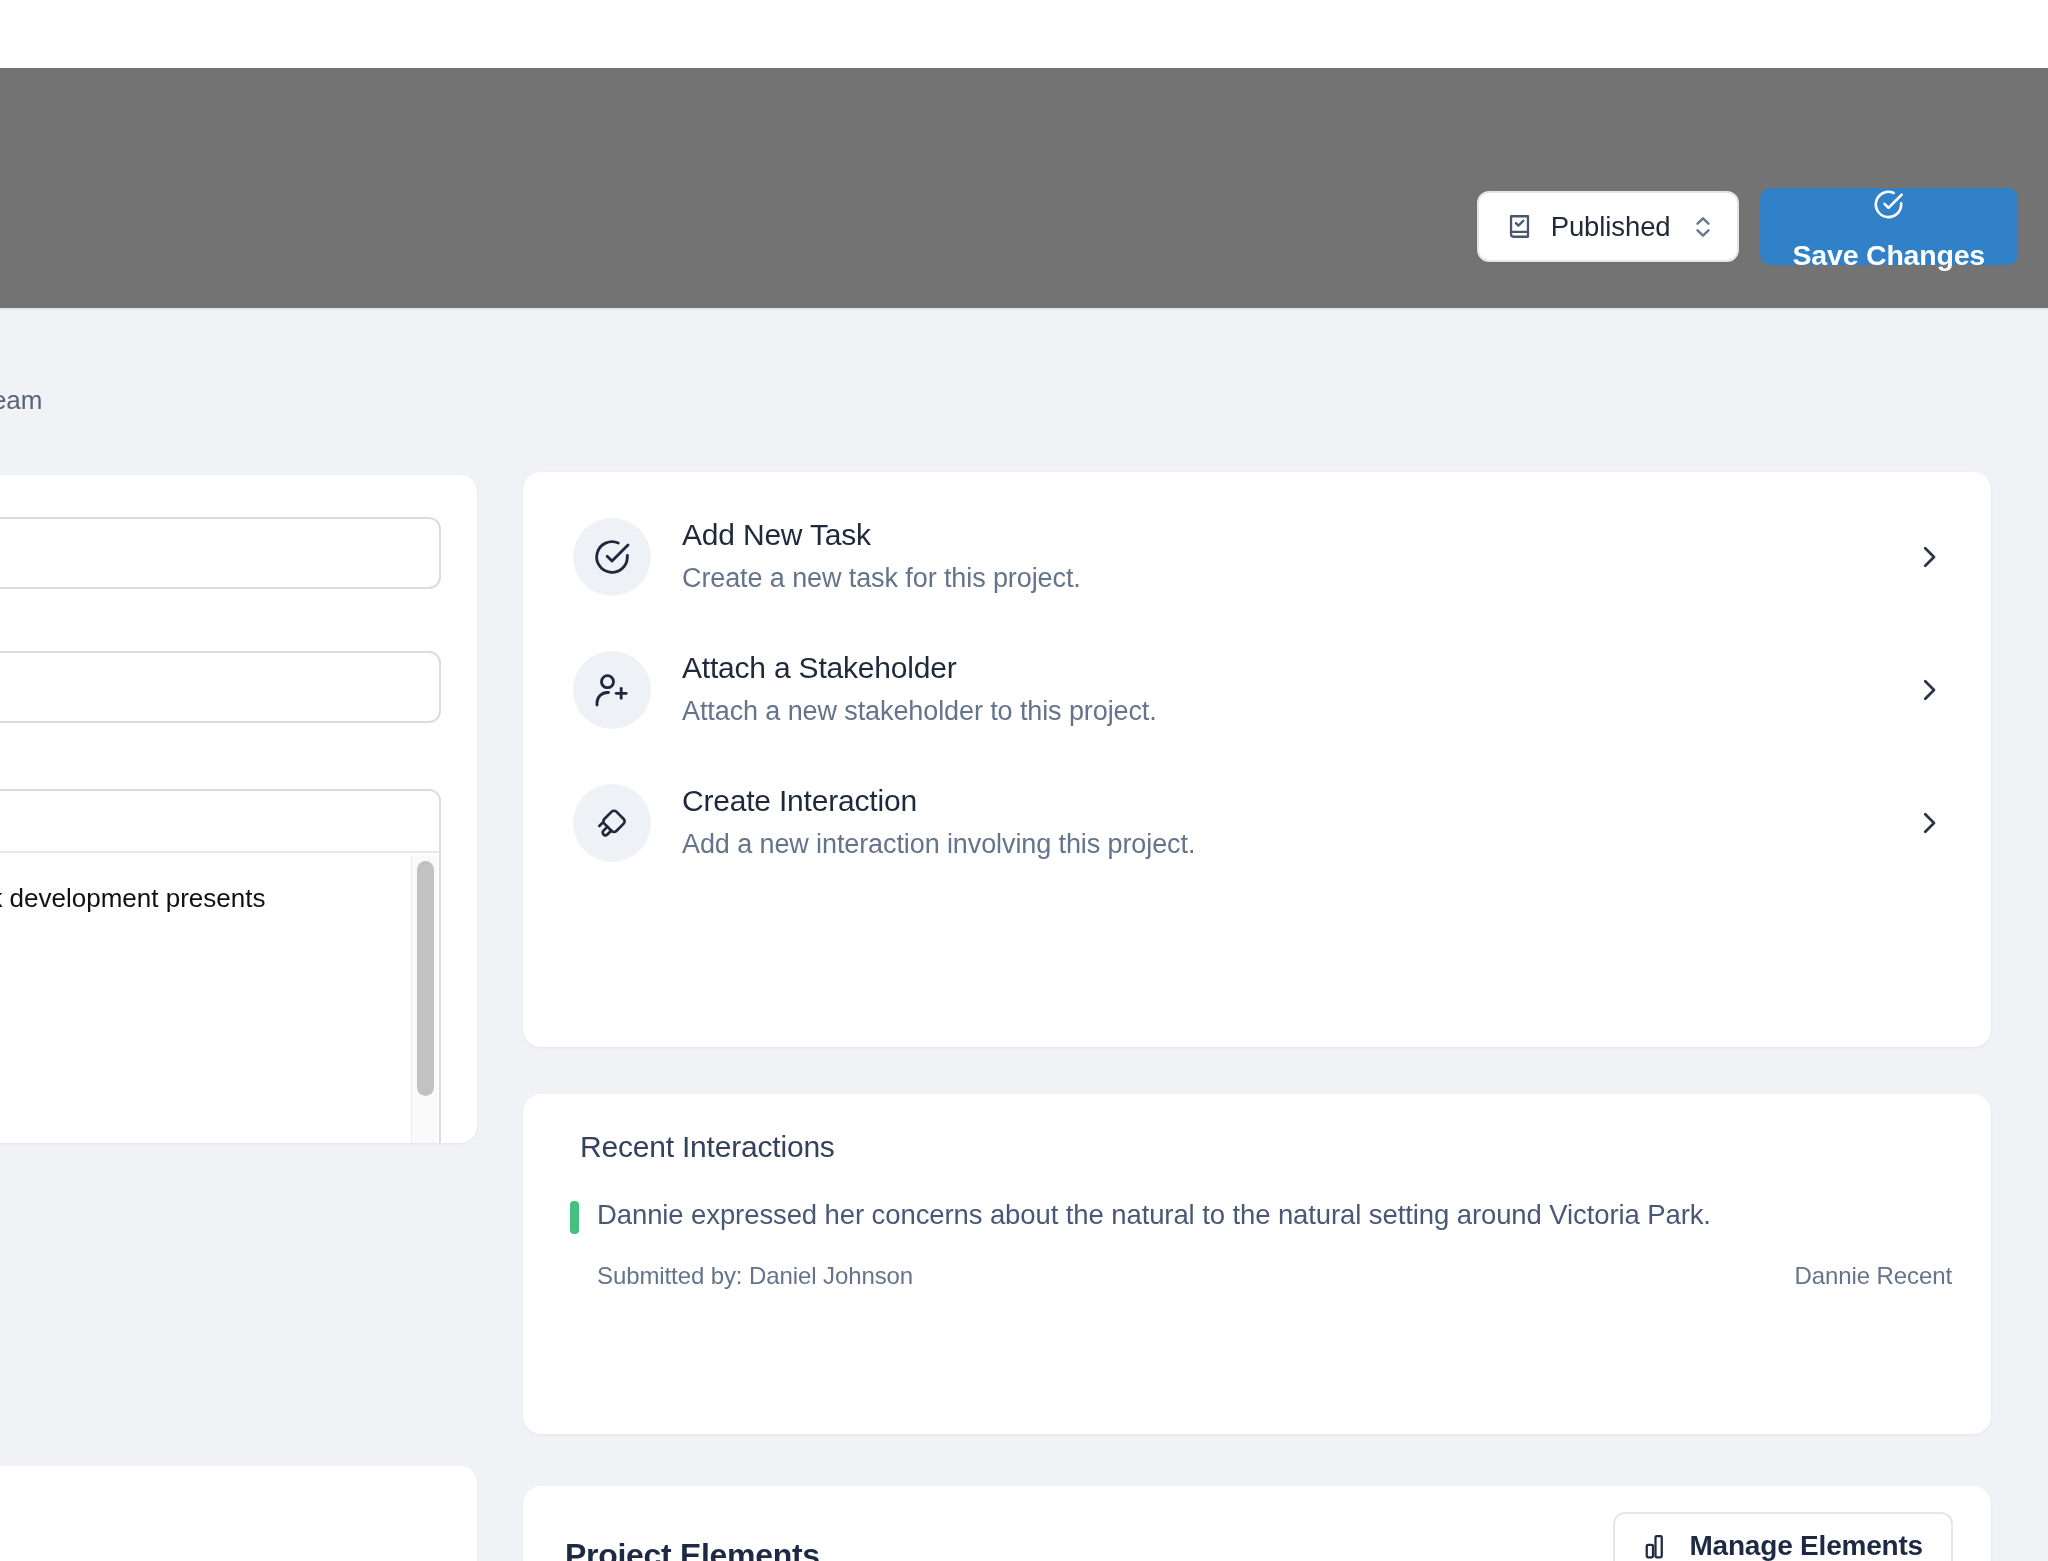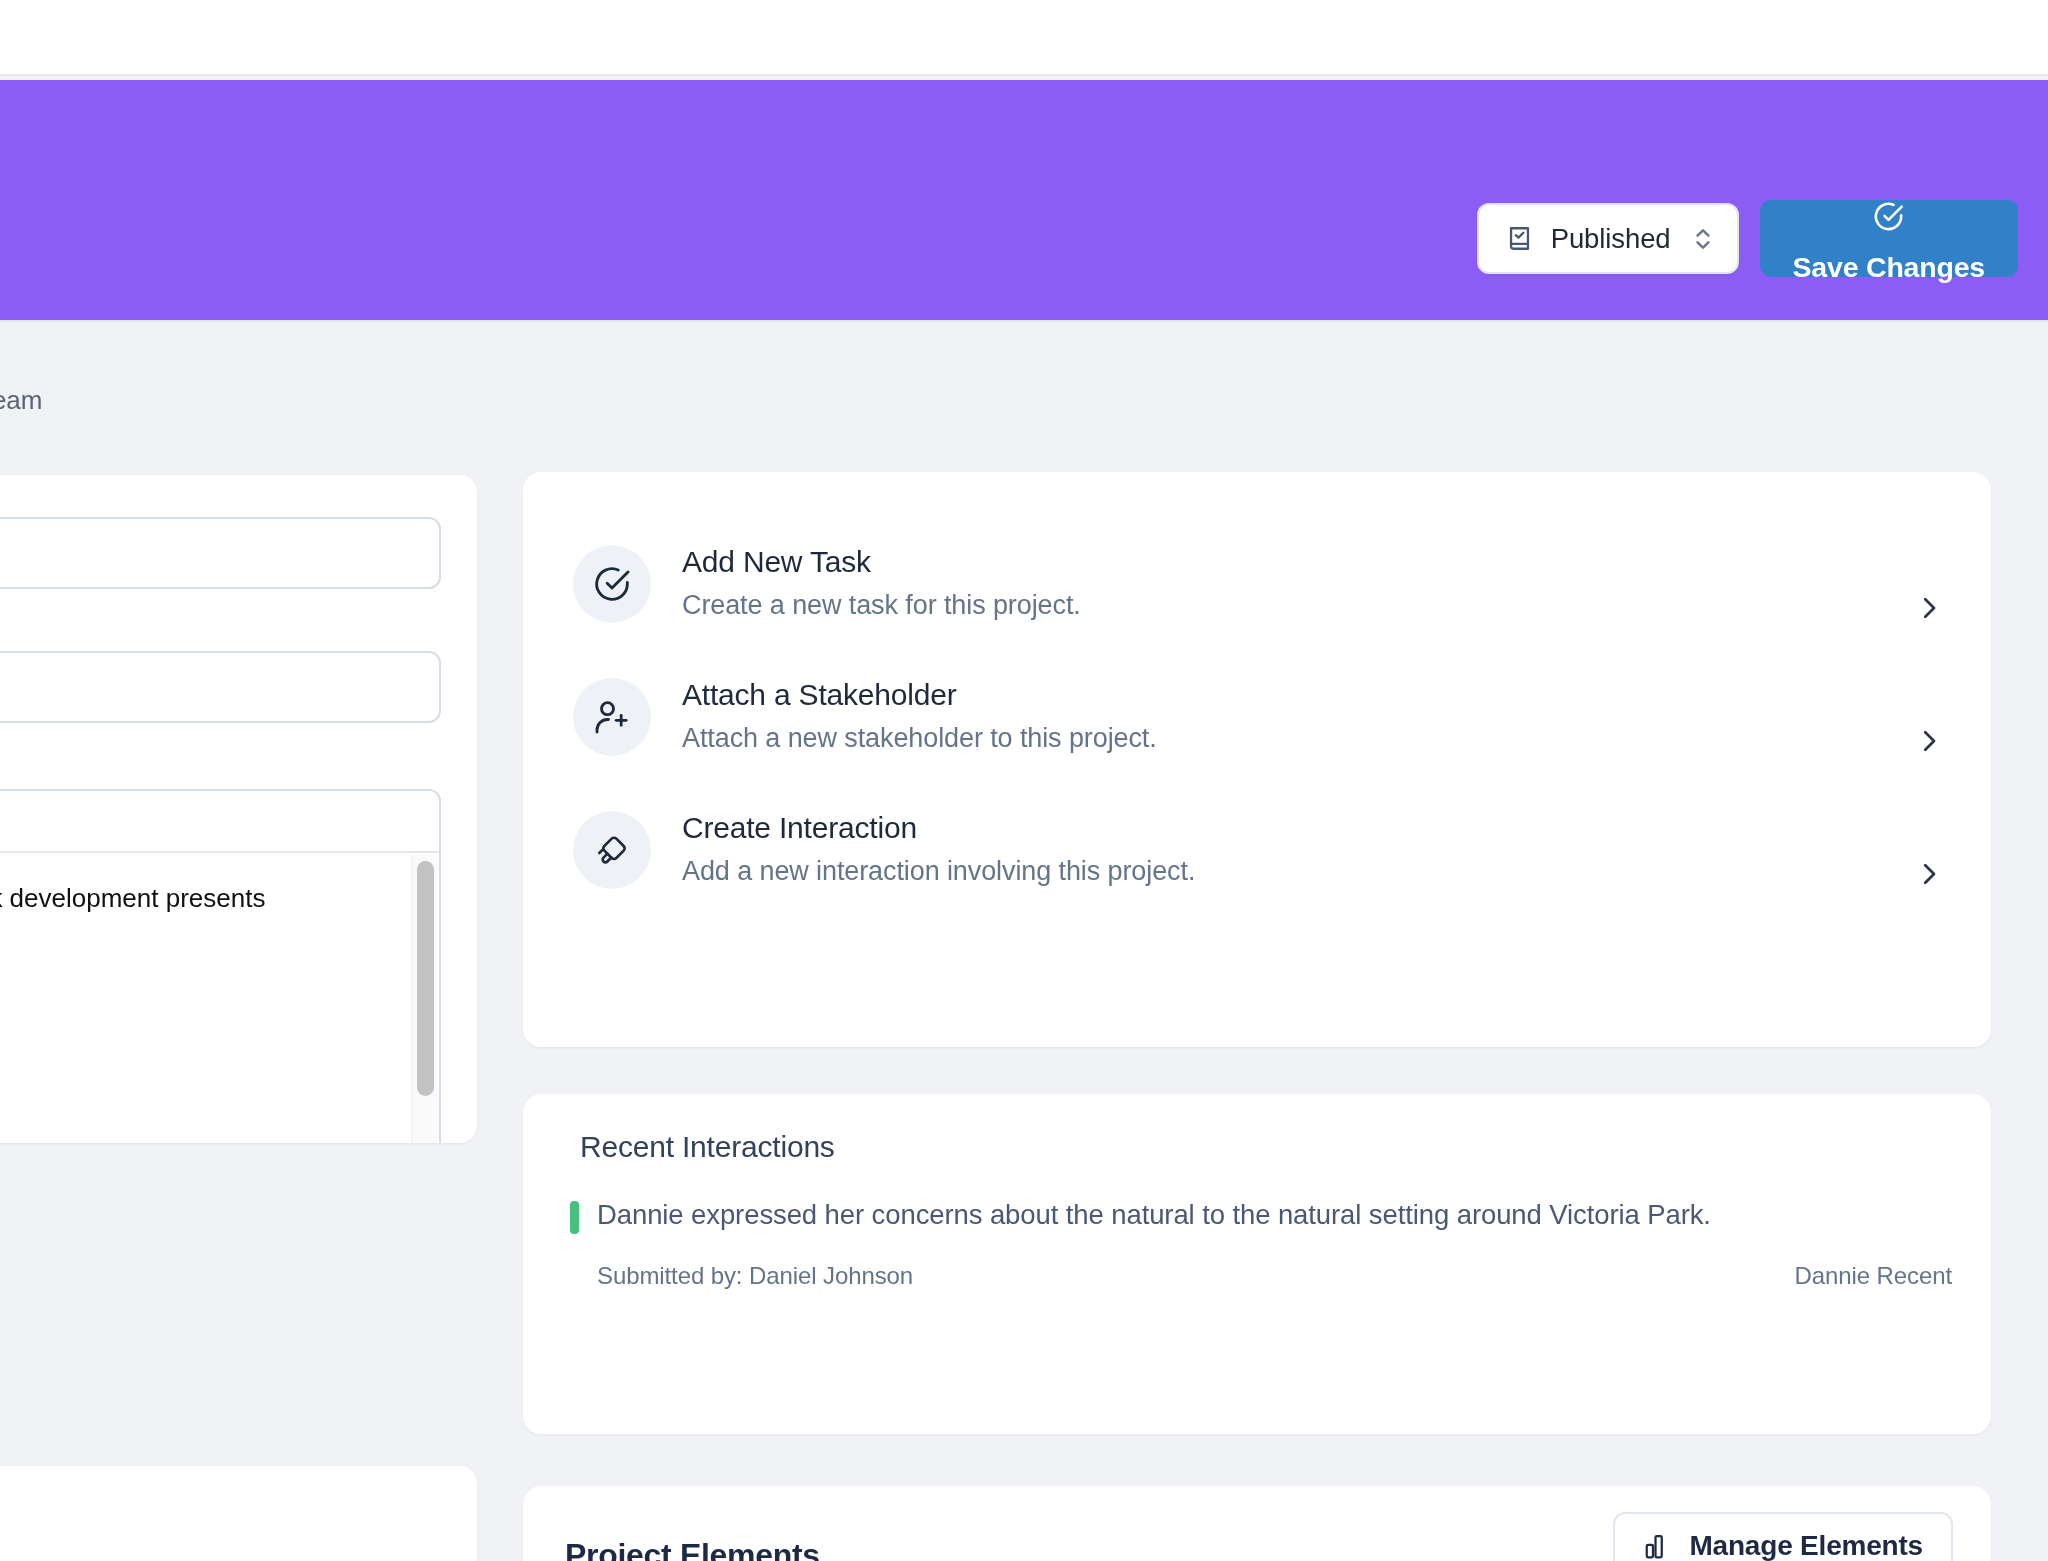--- a/index.html
+++ b/index.html
@@ -29,10 +29,10 @@
 
   .header-band {
     position: absolute;
-    top: 80px; left: 0;
+    top: 68px; left: 0;
     width: 2048px;
     height: 242px;
-    background: #8b5cf6;
+    background: #737373;
     border-bottom: 2px solid #e4e6ea;
   }
 

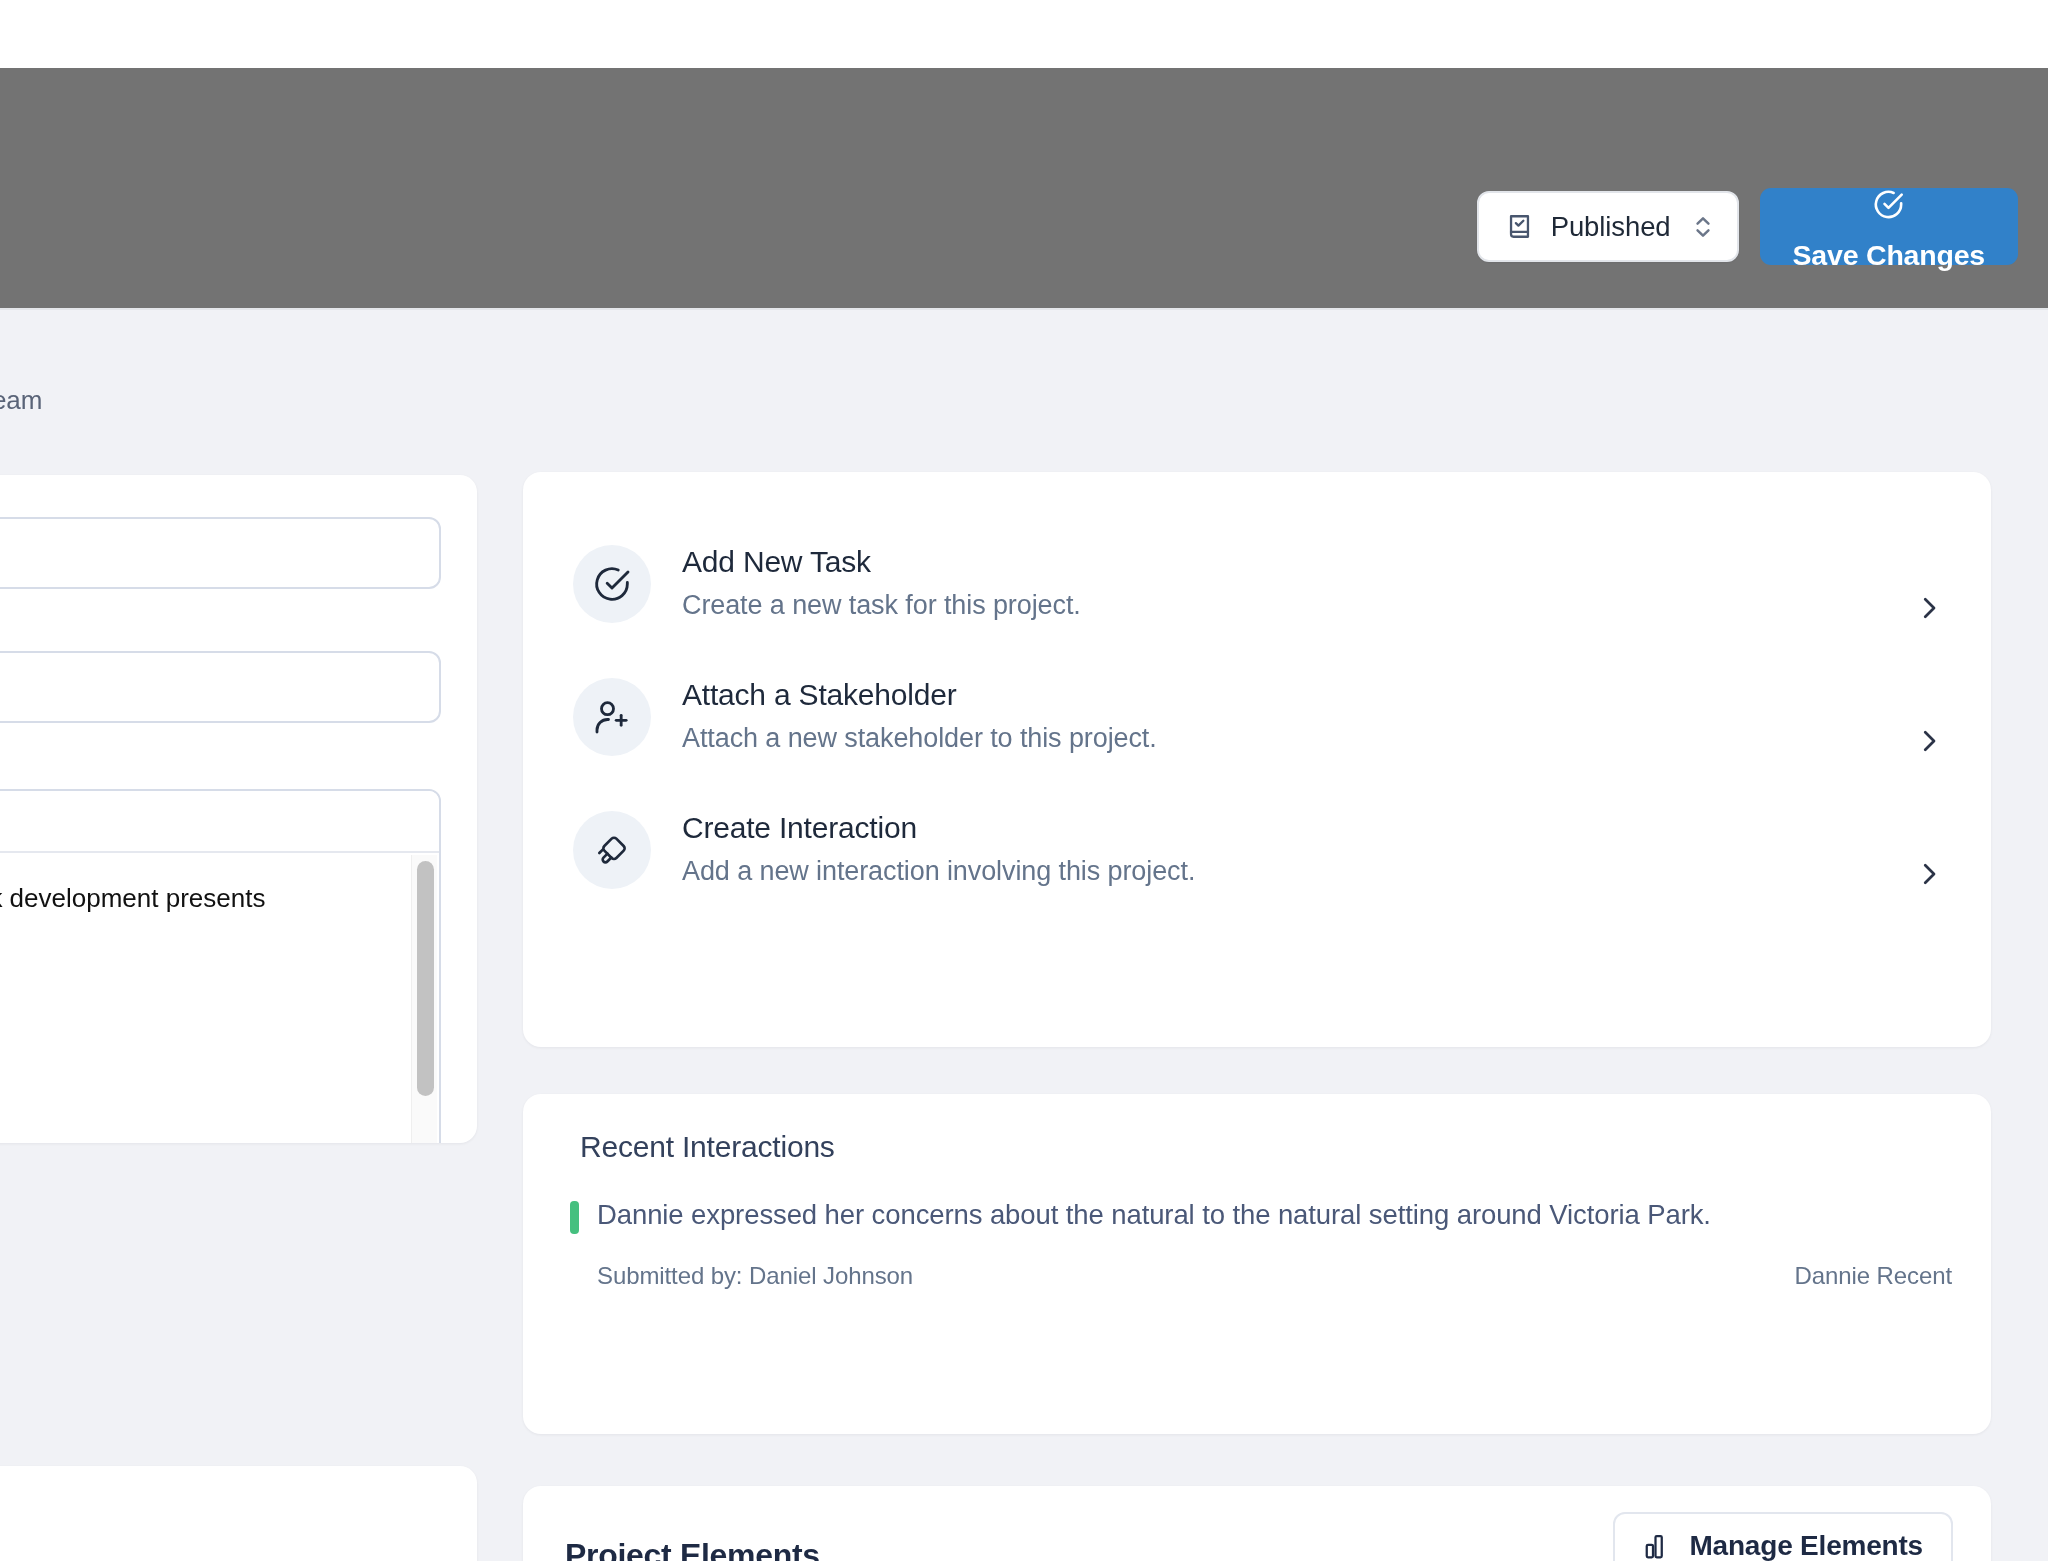--- a/index.html
+++ b/index.html
@@ -191,7 +191,7 @@
 
   .action-row {
     display: flex;
-    align-items: flex-end;
+    align-items: center;
     height: 133px;
     padding: 0 47px 0 50px;
     cursor: pointer;

